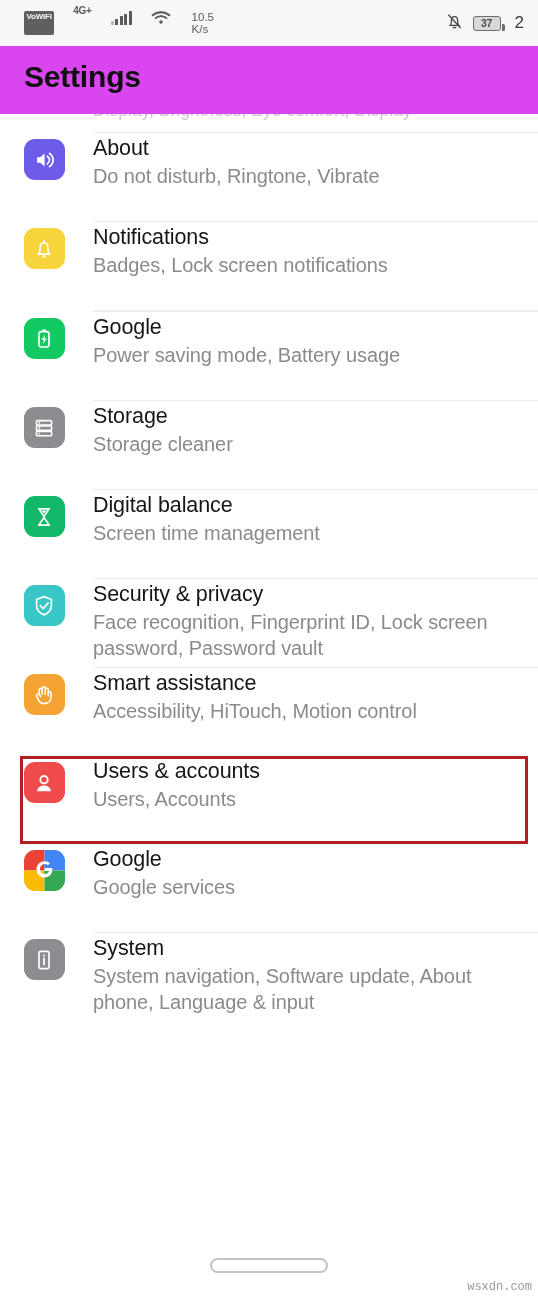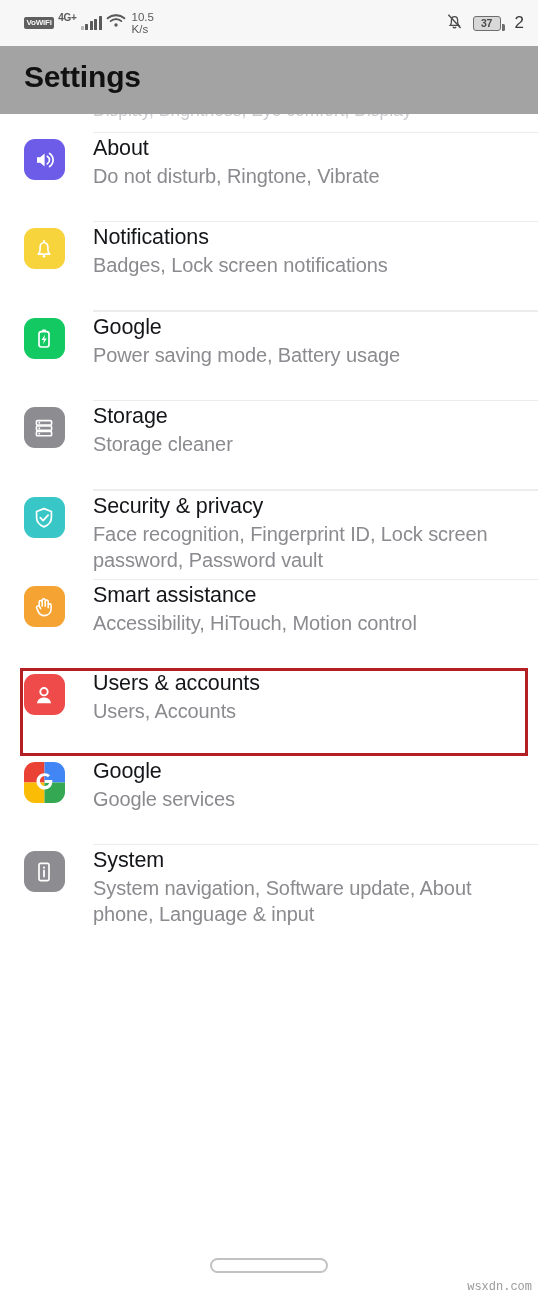--- a/index.html
+++ b/index.html
@@ -24,7 +24,7 @@
     align-items: center;
     padding: 0 14px 0 24px;
   }
-  .sb-left { display: flex; align-items: center; gap: 4px; }
+  .sb-left { display: flex; gap: 19px; }
   .sb-right { margin-left: auto; display: flex; align-items: center; gap: 9px; }
 
   .vowifi {

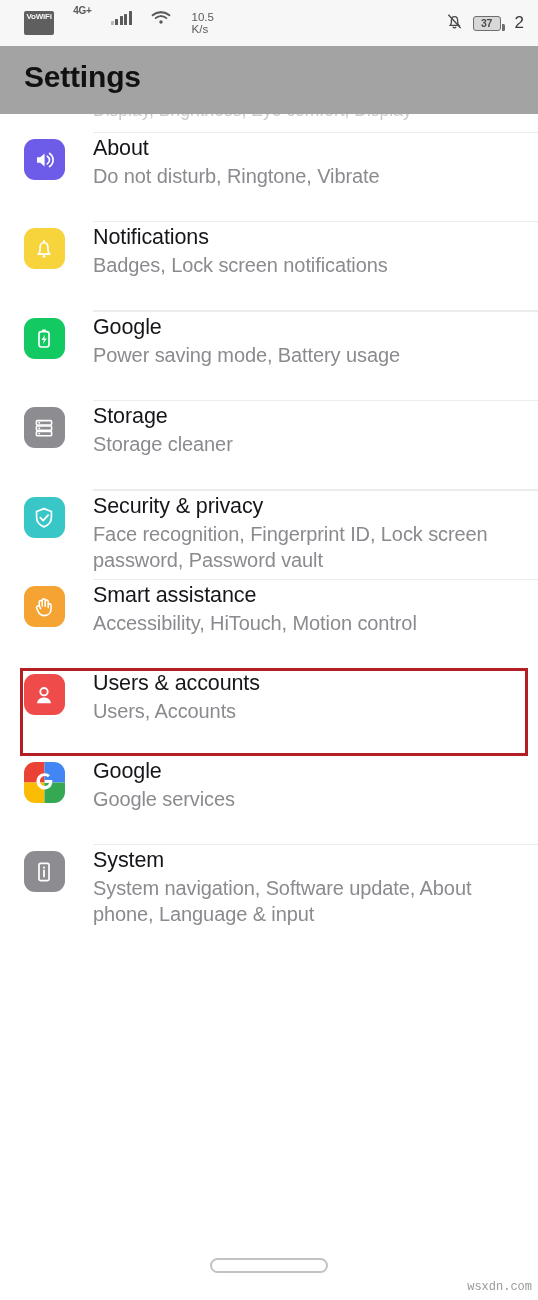--- a/index.html
+++ b/index.html
@@ -91,7 +91,7 @@
   
   .header {
     height: 68px;
-    background: #a3a3a3;
+    background: #d946ef;
     display: flex; align-items: center;
     padding: 0 0 6px 24px;
   }

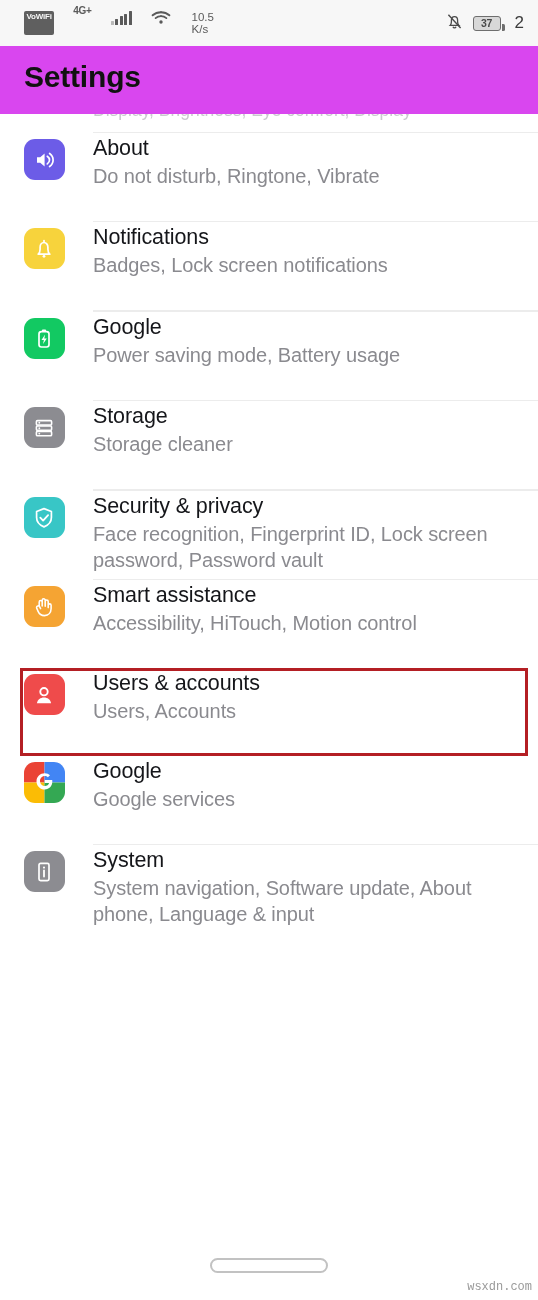--- a/index.html
+++ b/index.html
@@ -328,6 +328,22 @@
         </div>
       </div>
       <div class="divider" style="background: rgb(236, 236, 236);"></div>
+      <div class="row">
+        <div class="ico-wrap">
+          <div class="tile" style="background: rgb(18, 184, 106);">
+            <svg width="26" height="26" viewBox="0 0 26 26">
+              <path d="M7.5 4.8h11M7.5 21.2h11" stroke="#fff" stroke-width="1.7" stroke-linecap="round"></path>
+              <path d="M8.6 4.8c0 4 4.4 5.5 4.4 8.2s-4.4 4.2-4.4 8.2" fill="none" stroke="#fff" stroke-width="1.7"></path>
+              <path d="M17.4 4.8c0 4-4.4 5.5-4.4 8.2s4.4 4.2 4.4 8.2" fill="none" stroke="#fff" stroke-width="1.7"></path>
+              <path d="M10.1 6.6h5.8L13 9.5z" fill="#fff"></path>
+            </svg>
+          </div>
+        </div>
+        <div class="txt">
+          <div class="title">Digital balance</div>
+          <div class="sub">Screen time management</div>
+        </div>
+      </div>
       <div class="divider" style="background: rgb(236, 236, 236);"></div>
       <div class="row">
         <div class="ico-wrap">

